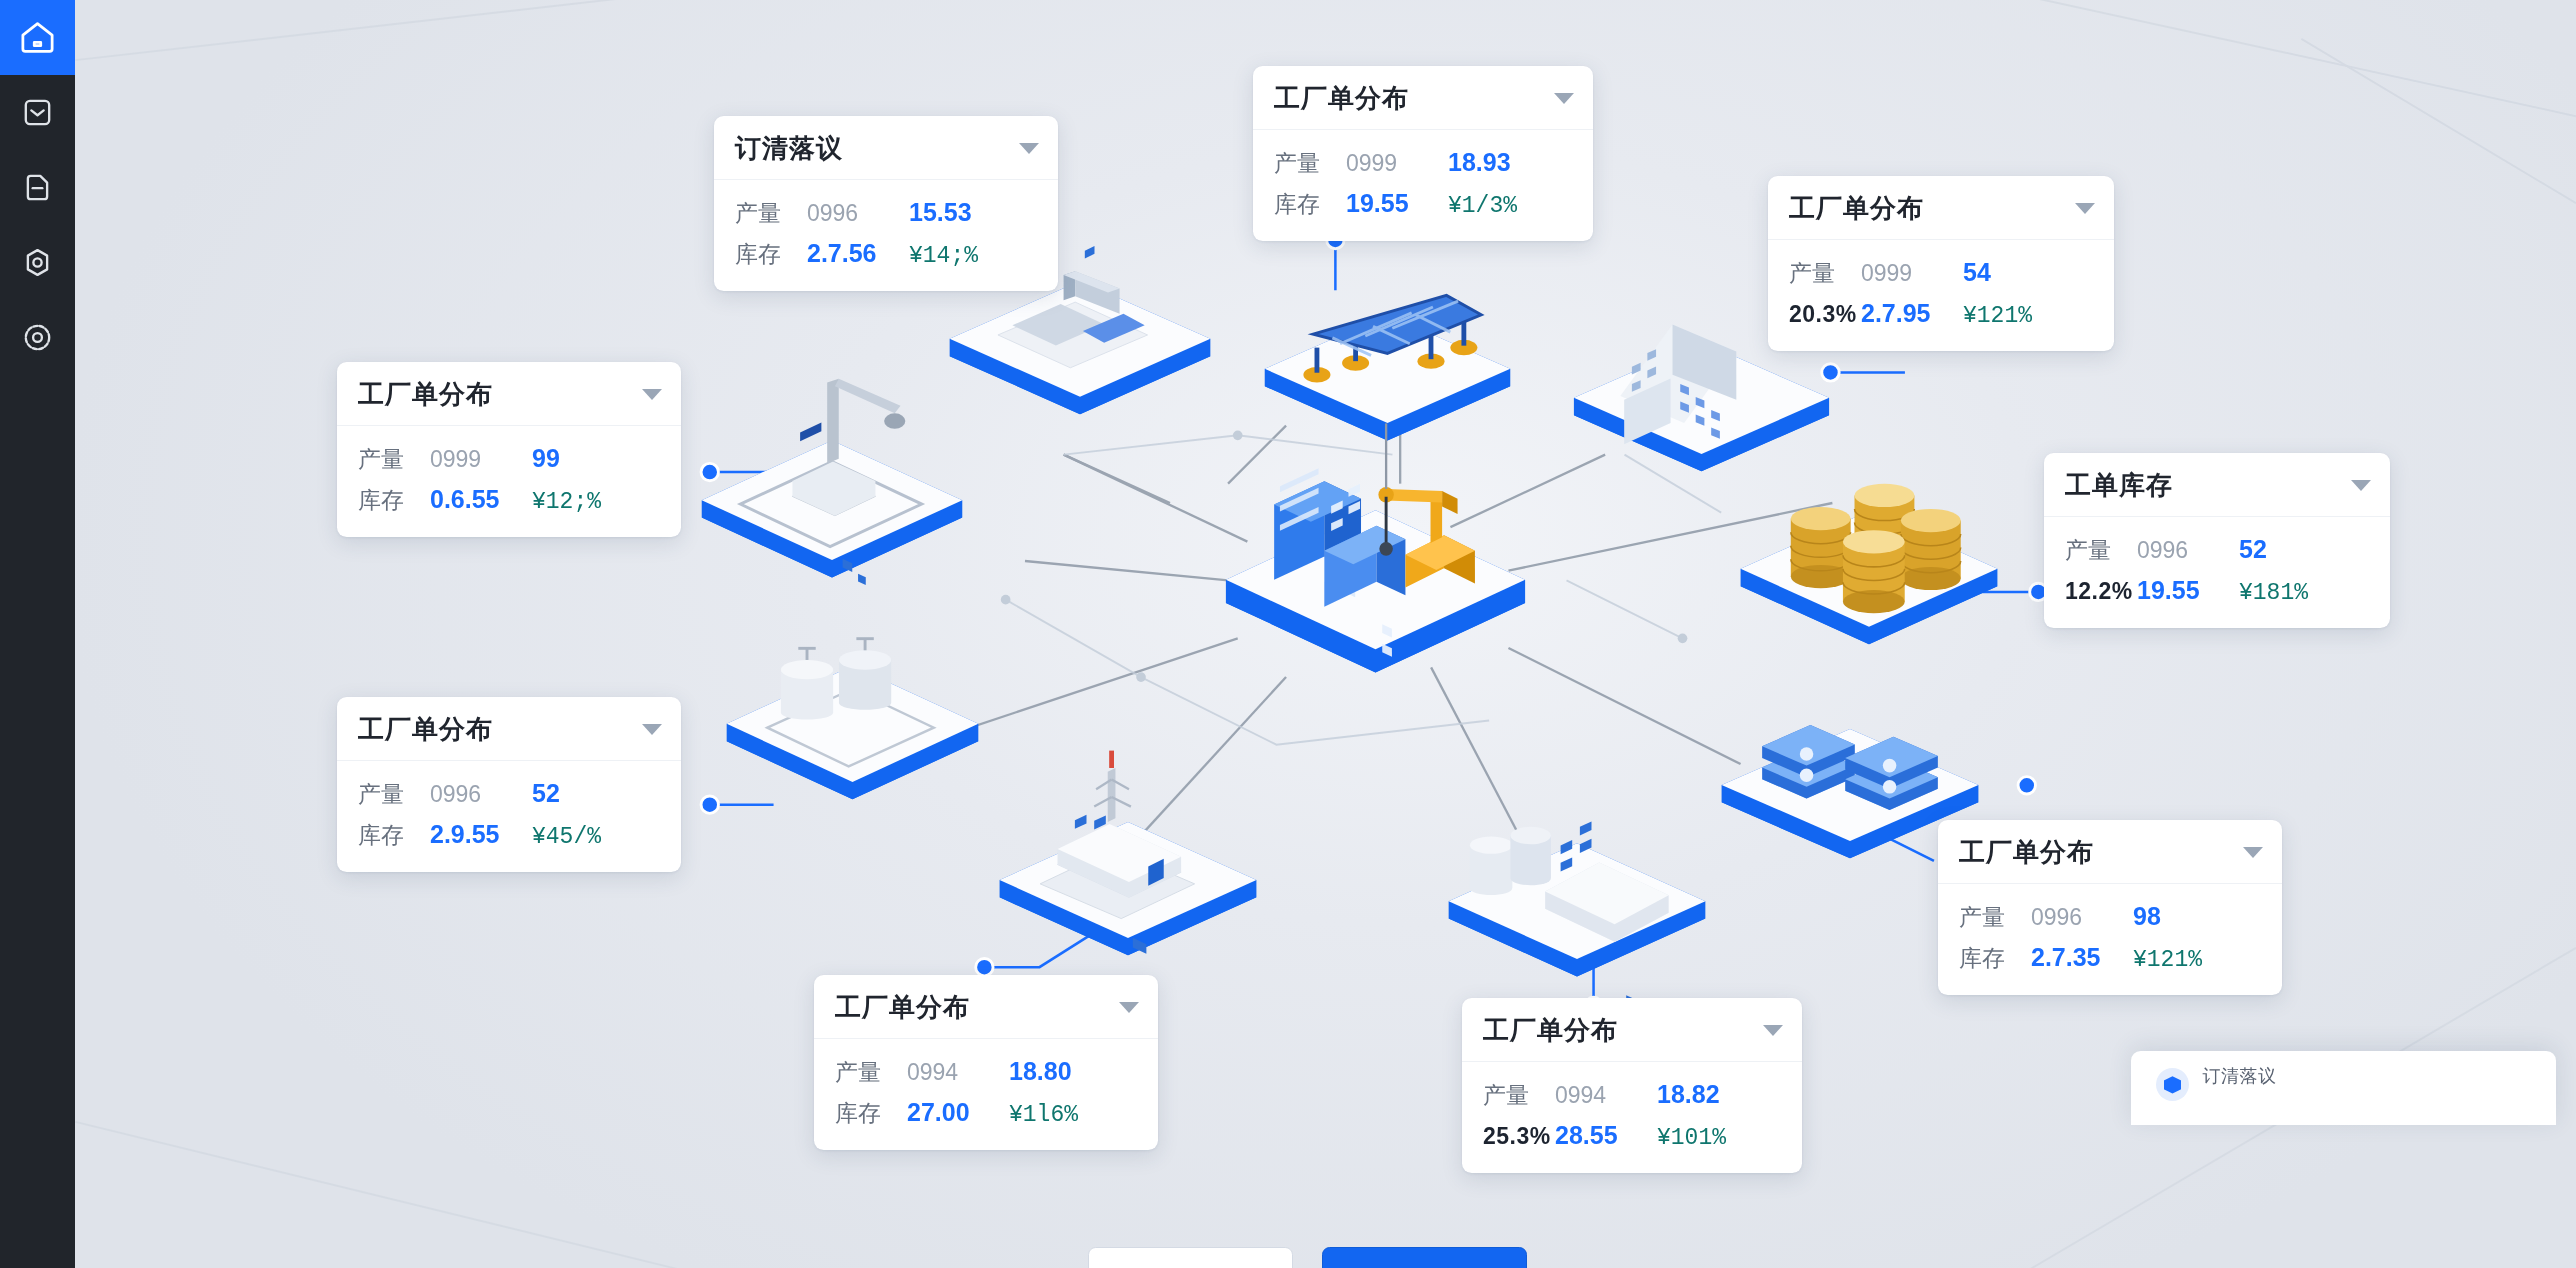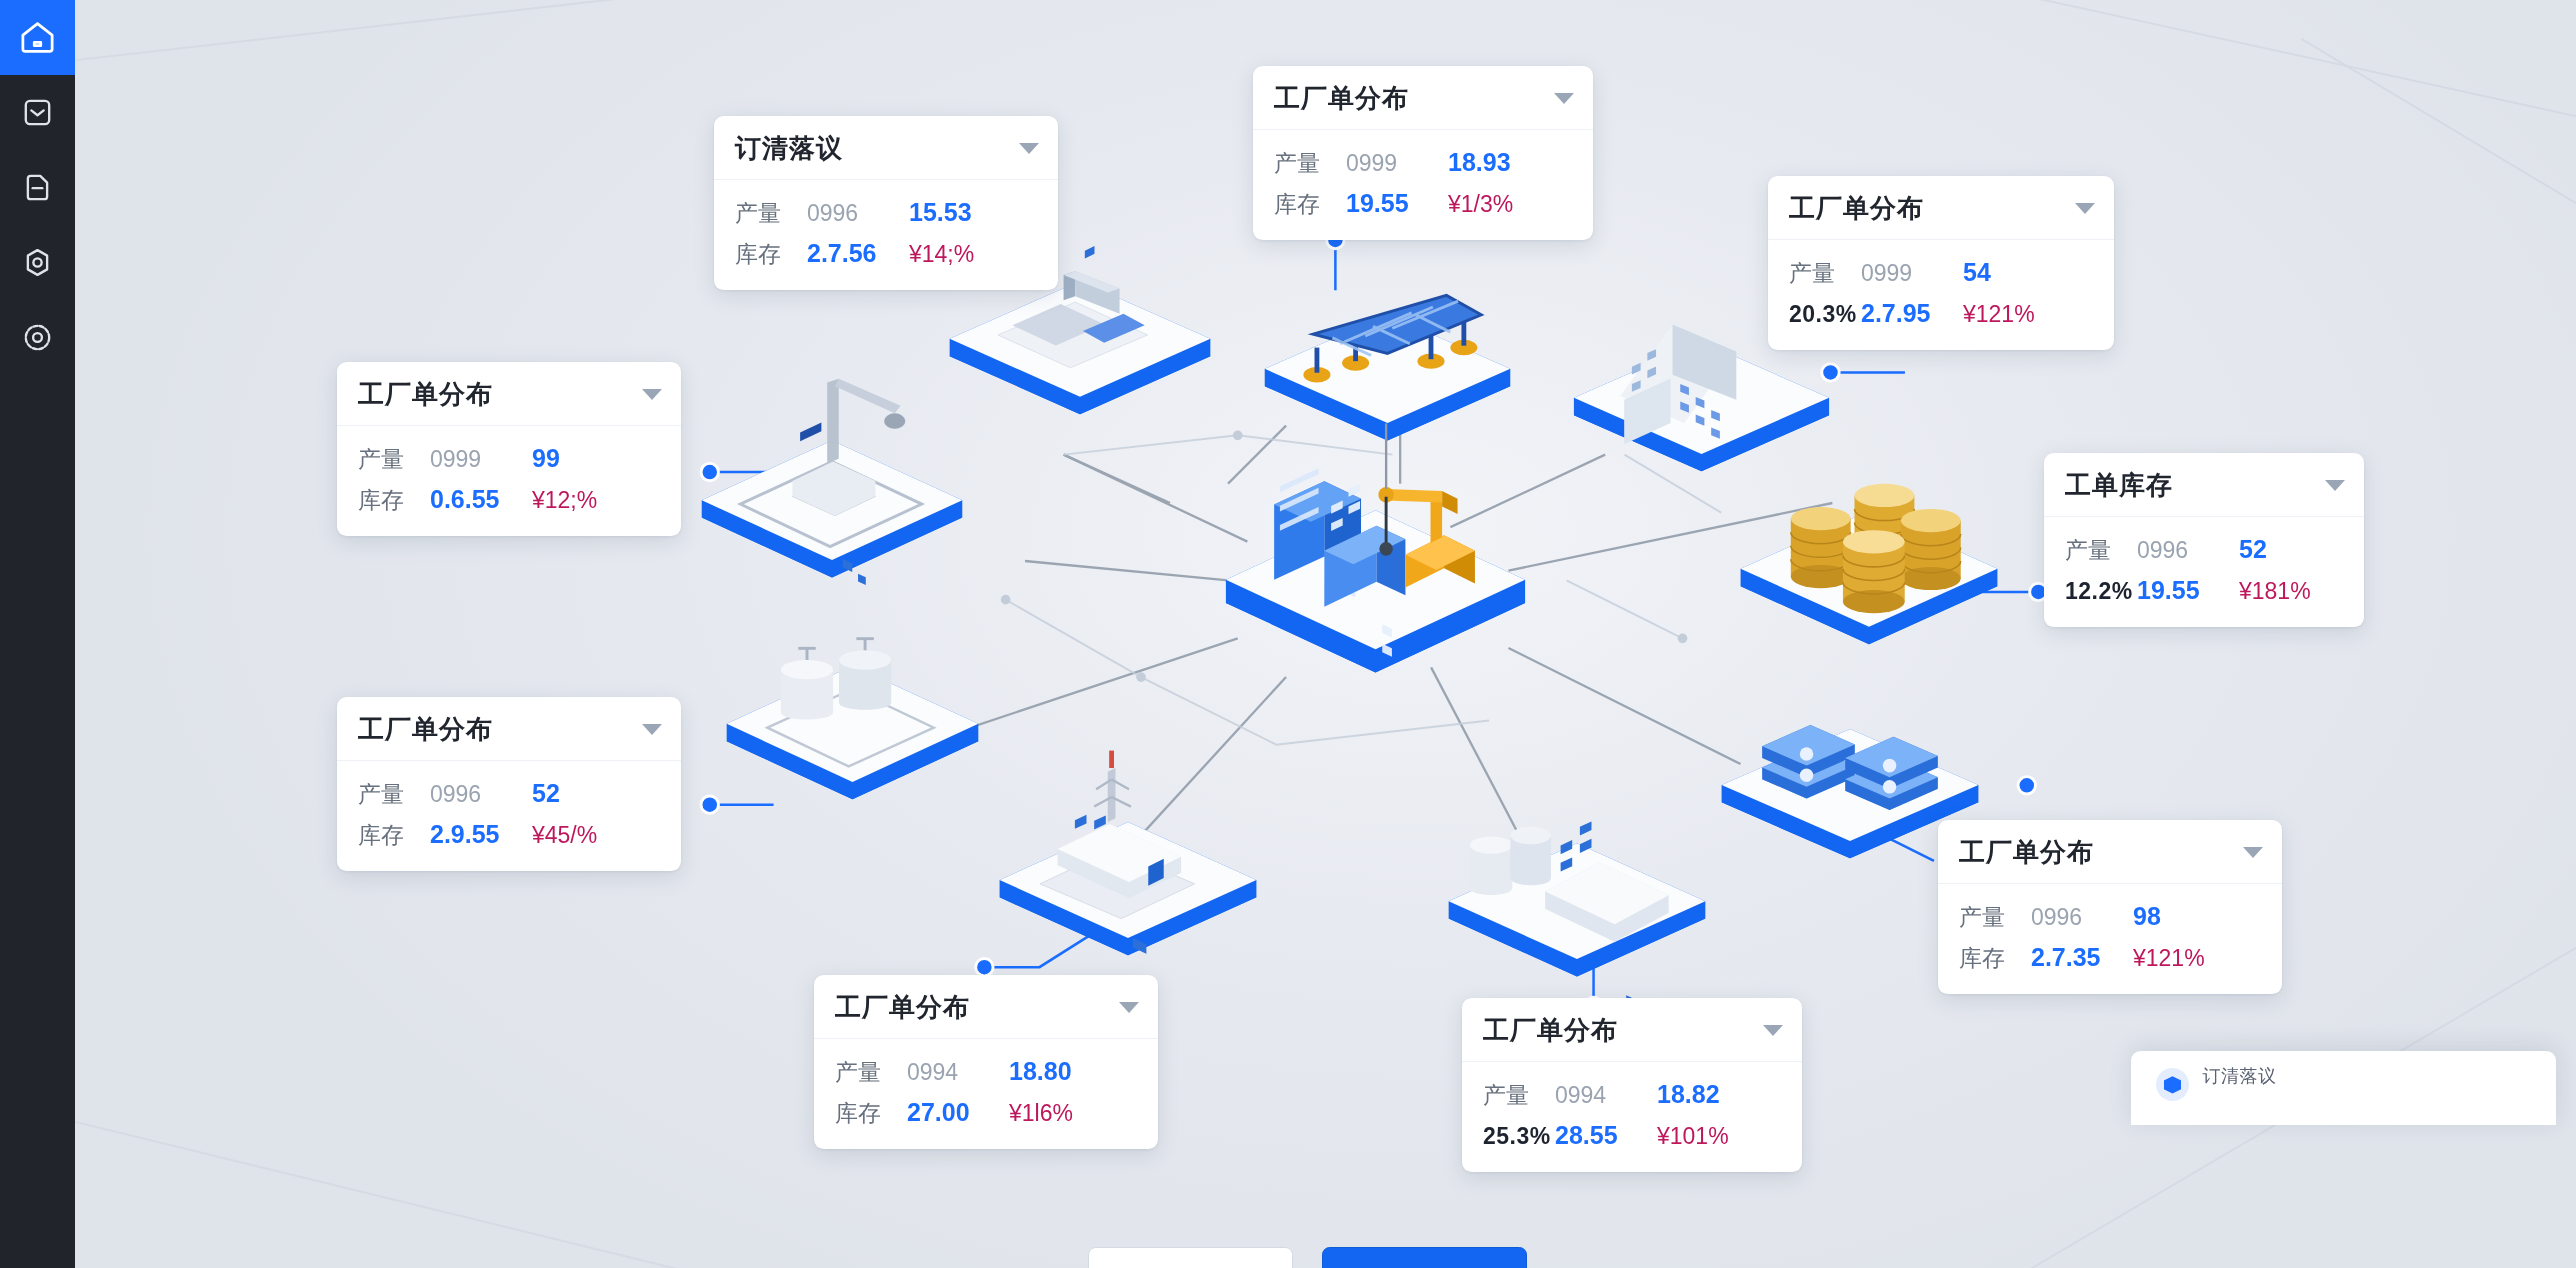--- a/index.html
+++ b/index.html
@@ -108,7 +108,7 @@
     flex: 1 1 auto;
     text-align: left;
   }
-  .s-val.muted { color:#be185d; font-weight:400; font-size:23px; }
+  .s-val.muted { color:#0f766e; font-weight:400; font-size:23px;font-family:Liberation Mono, monospace; }
 
   
   #panel-opt {

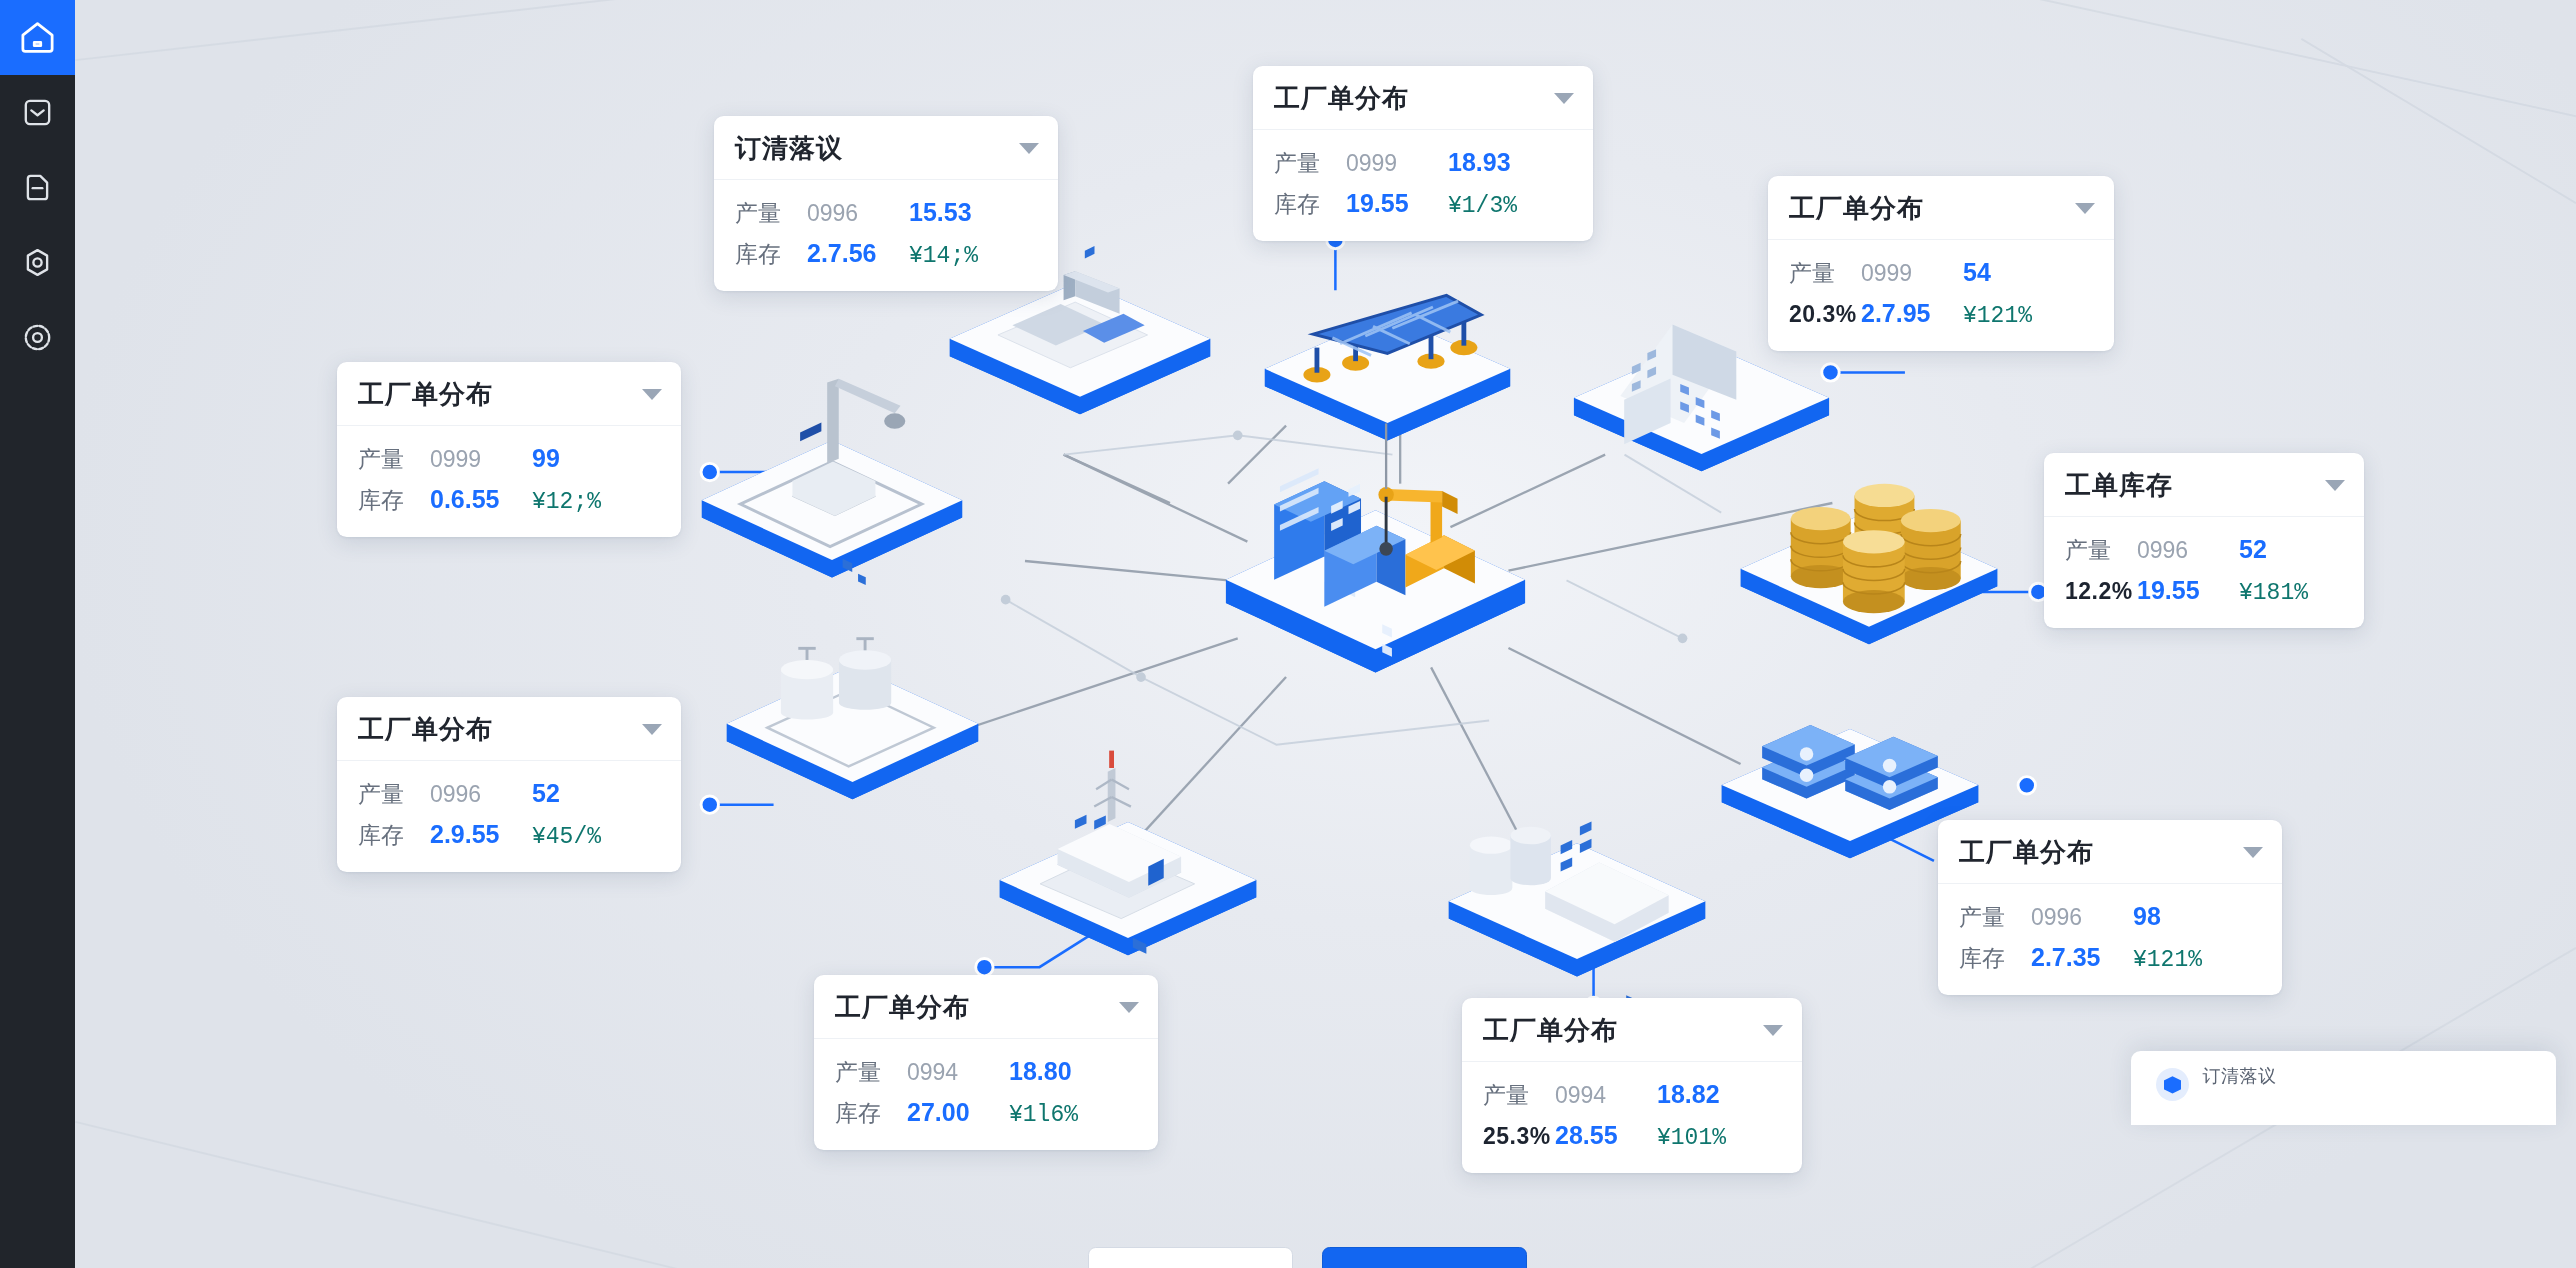--- a/index.html
+++ b/index.html
@@ -571,7 +571,7 @@
     </div>
   </div>
 
-  <div class="card" style="left:2044px; top:453px; width:320px;">
+  <div class="card" style="left:2044px; top:453px; width:346px;">
     <div class="card-head">
       <span class="card-title">工单库存</span>
       <span class="caret"></span>

